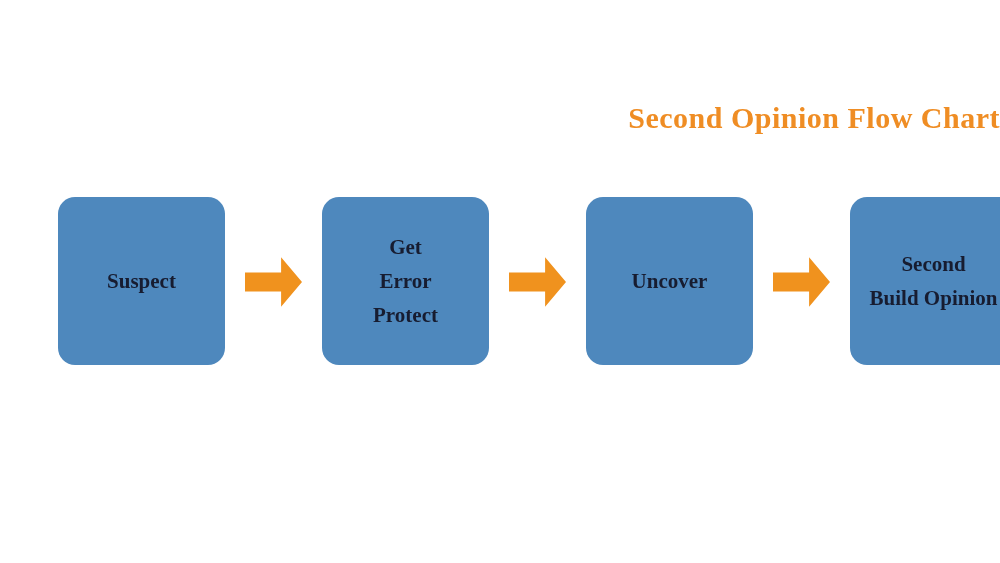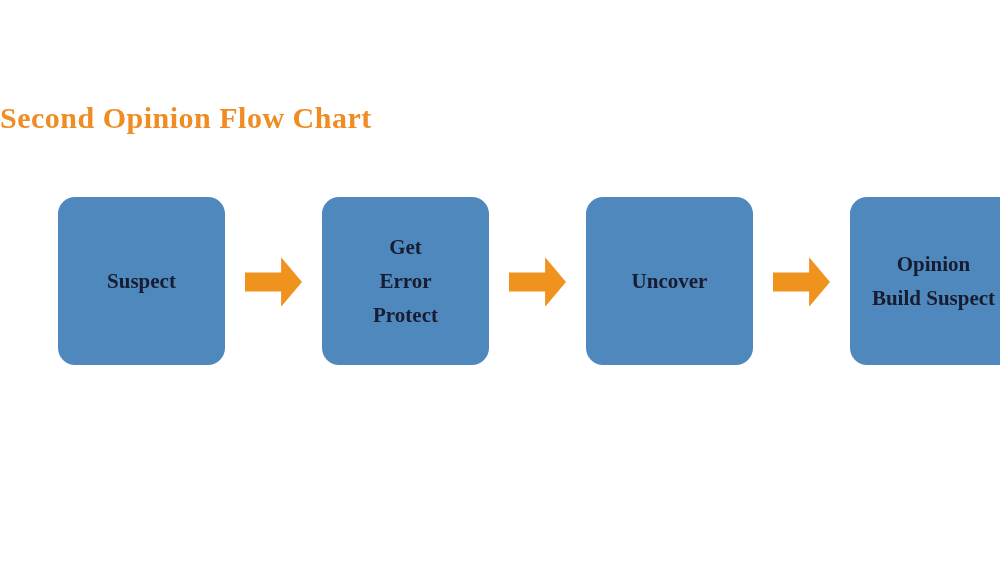--- a/index.html
+++ b/index.html
@@ -27,7 +27,7 @@
     top: 101px;
     left: 0;
     width: 100%;
-    text-align: left;
+    text-align: right;
     font-size: 30px;
     font-weight: bold;
     letter-spacing: 0.5px;

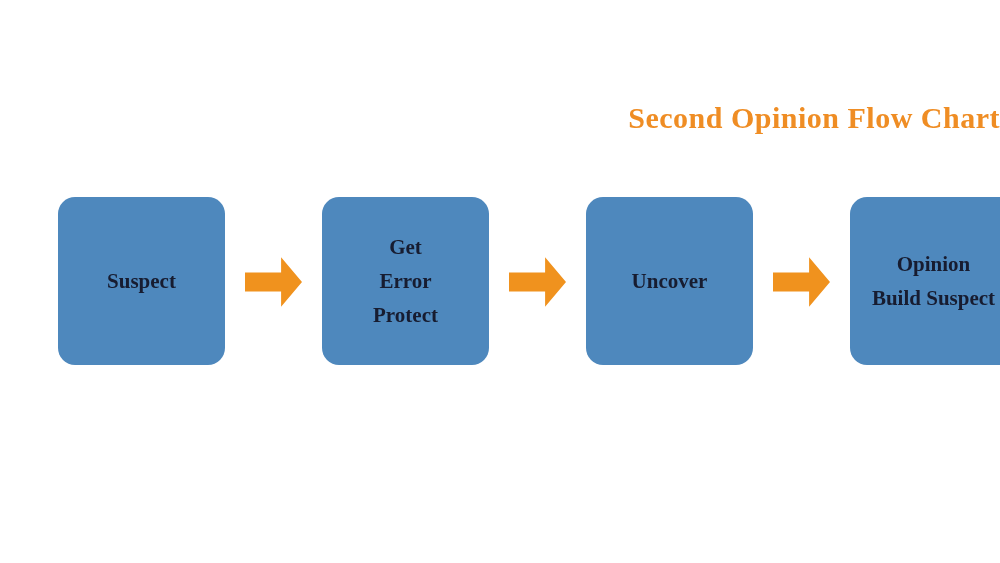--- a/index.html
+++ b/index.html
@@ -123,7 +123,7 @@
     </div>
 
     <div class="flow-box">
-      <span class="line">Opinion</span>
+      <span class="line">Second</span>
       <span class="line">Build Suspect</span>
     </div>
 

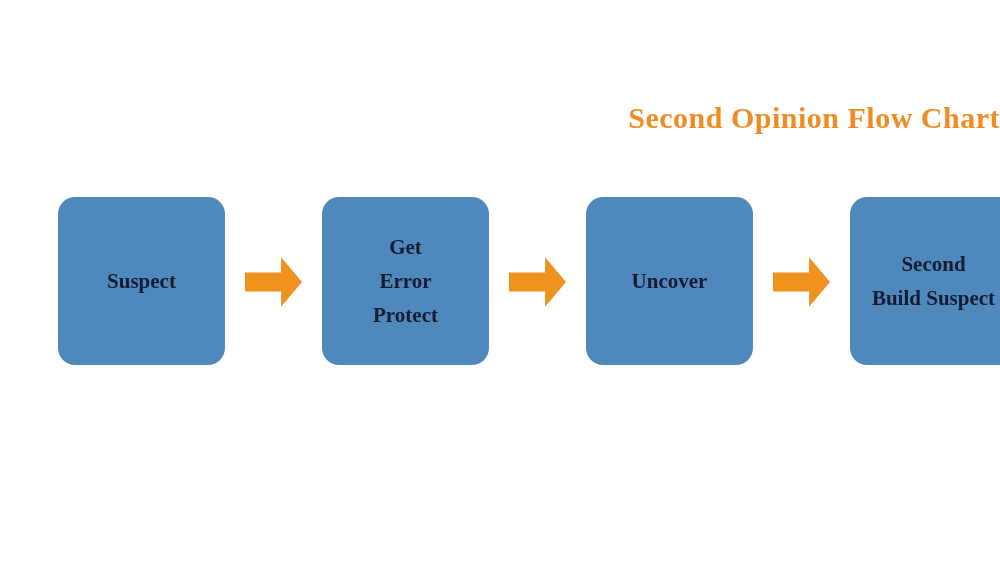--- a/index.html
+++ b/index.html
@@ -124,7 +124,7 @@
 
     <div class="flow-box">
       <span class="line">Second</span>
-      <span class="line">Build Suspect</span>
+      <span class="line">Build Opinion</span>
     </div>
 
   </div>

